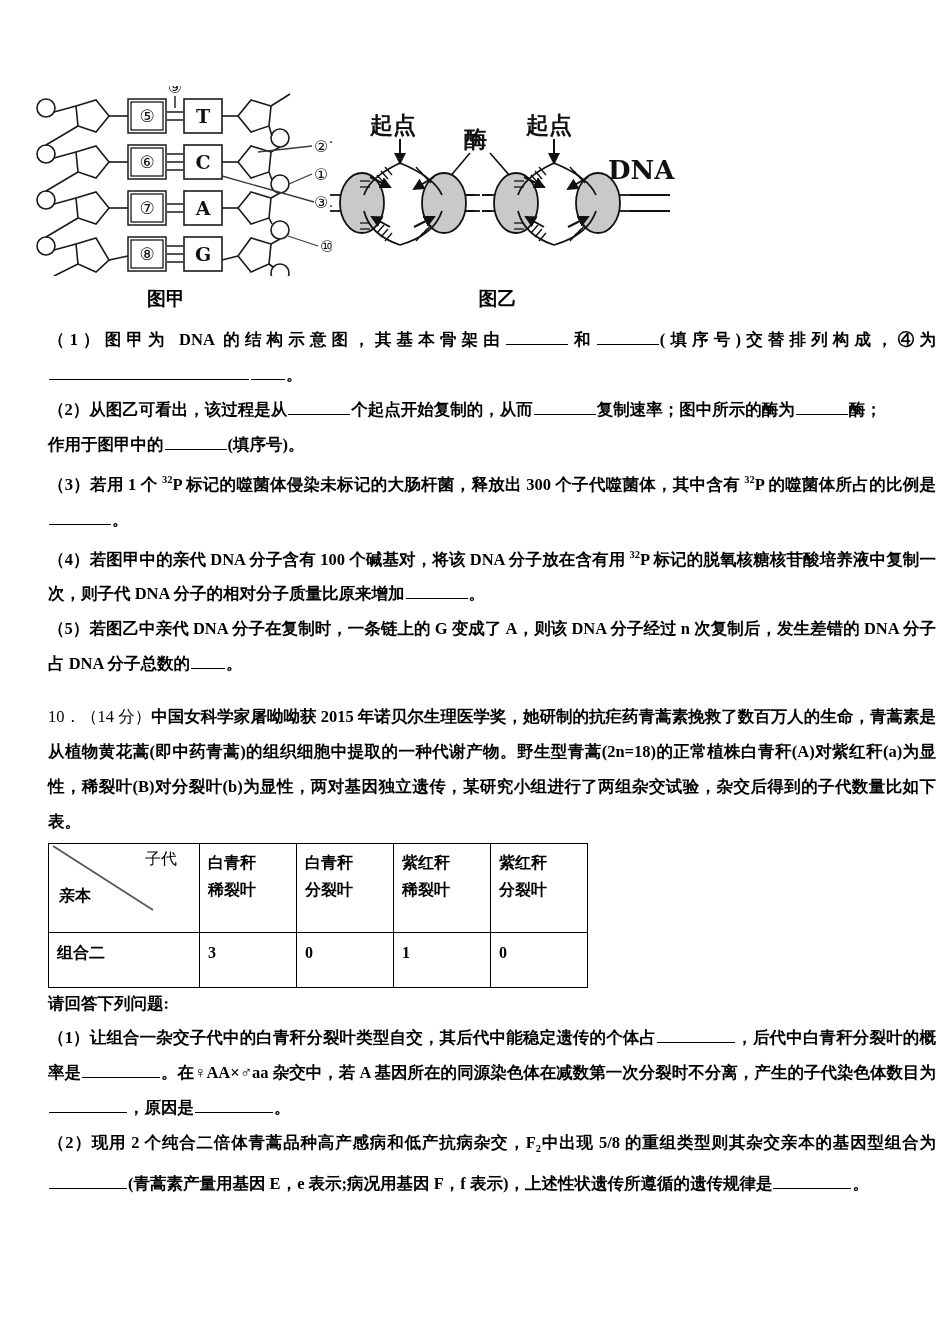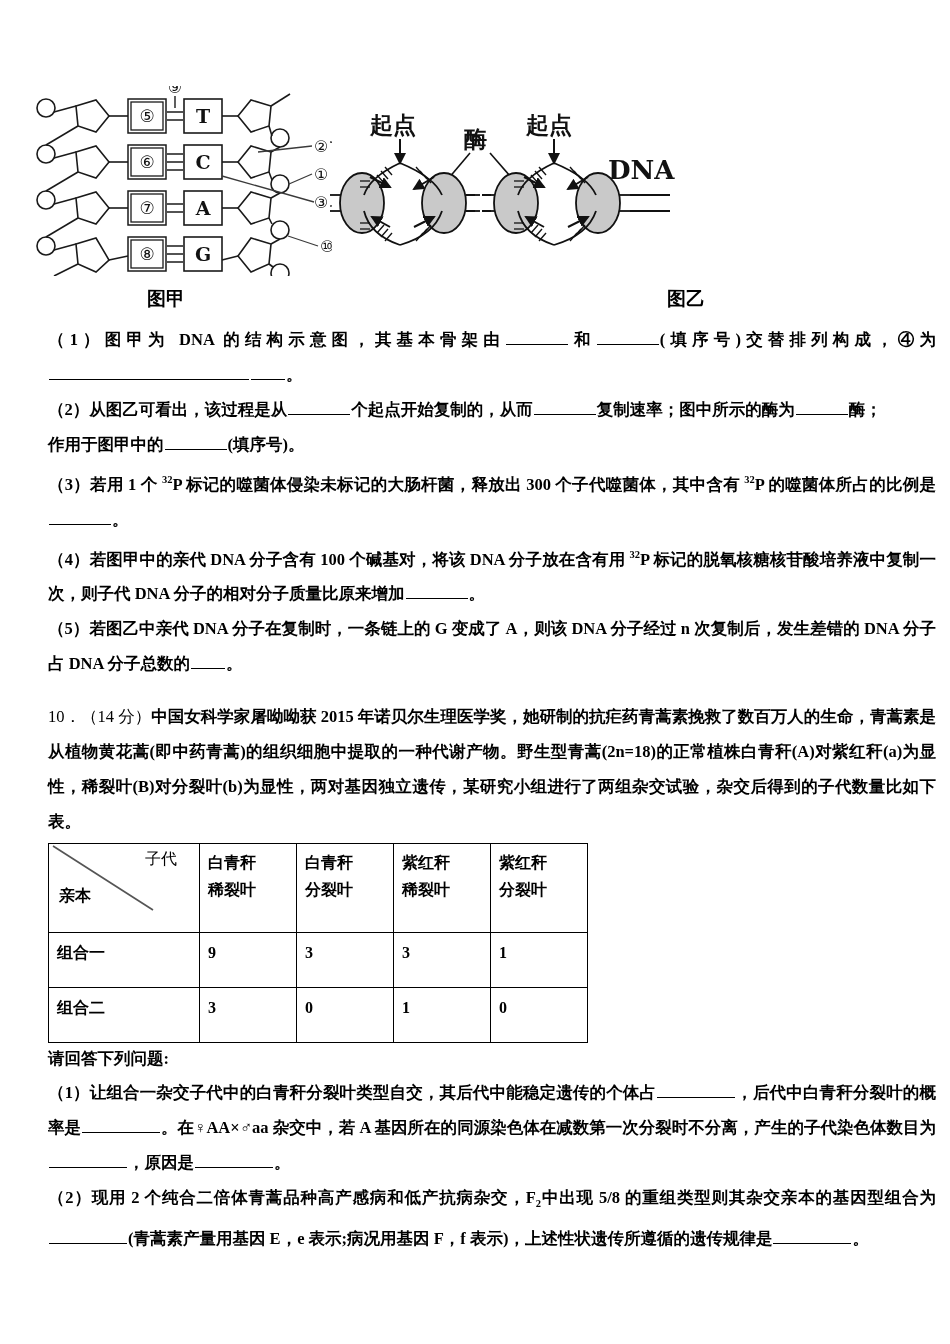--- a/index.html
+++ b/index.html
@@ -382,7 +382,7 @@
           </g>
         </g>
       </svg>
-      <div class="fig-caption" style="margin-top:2px; margin-left:-40px;text-align:right;">图乙</div>
+      <div class="fig-caption" style="margin-top:2px; margin-left:-40px;">图乙</div>
     </div>
   </div>
 

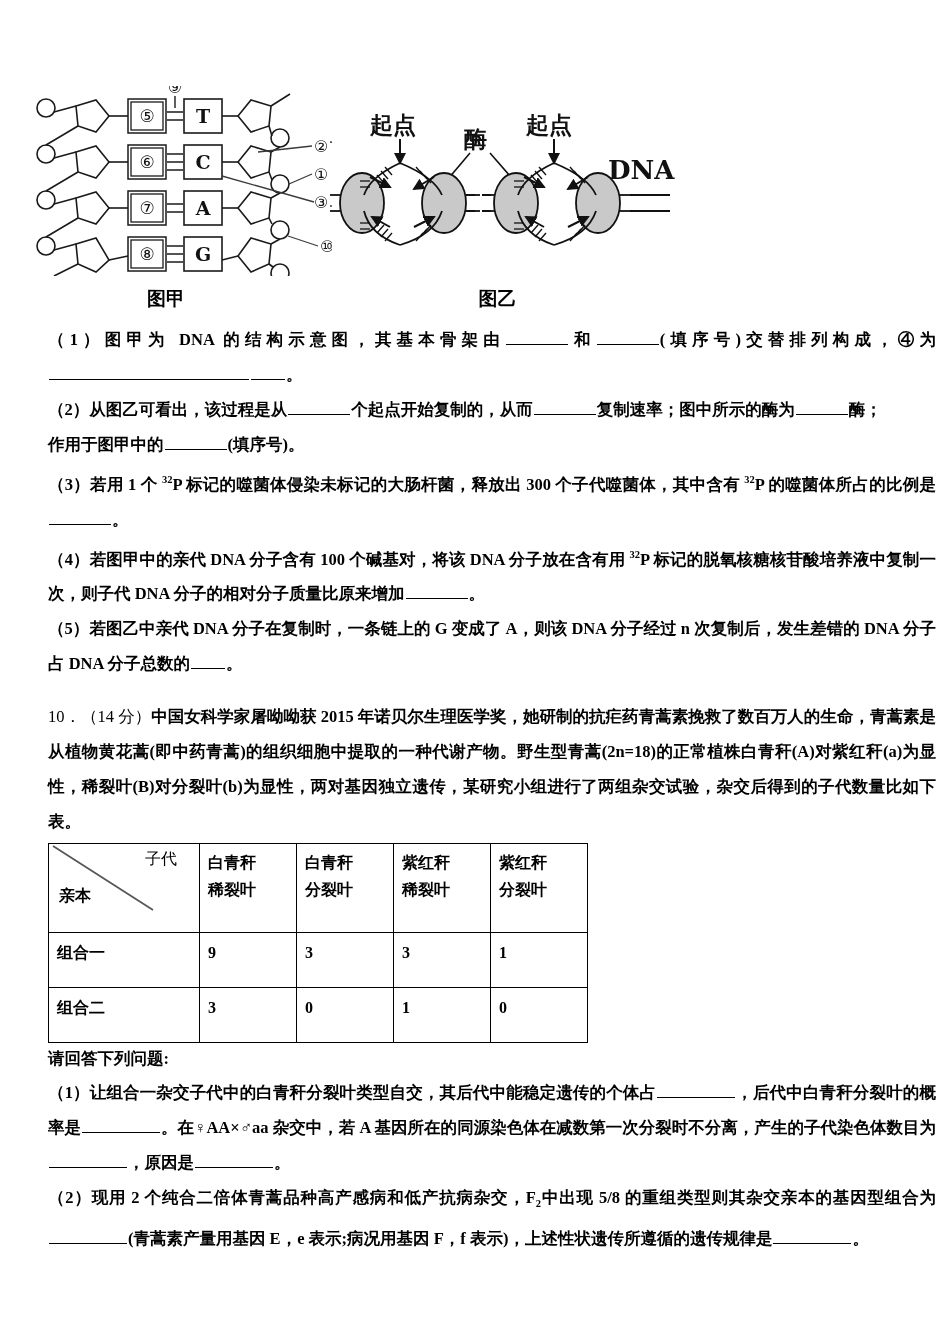--- a/index.html
+++ b/index.html
@@ -444,13 +444,6 @@
           </td>
         </tr>
         <tr>
-          <td class="rowlab">组合一</td>
-          <td class="num">9</td>
-          <td class="num">3</td>
-          <td class="num">3</td>
-          <td class="num">1</td>
-        </tr>
-        <tr>
           <td class="rowlab">组合二</td>
           <td class="num">3</td>
           <td class="num">0</td>

